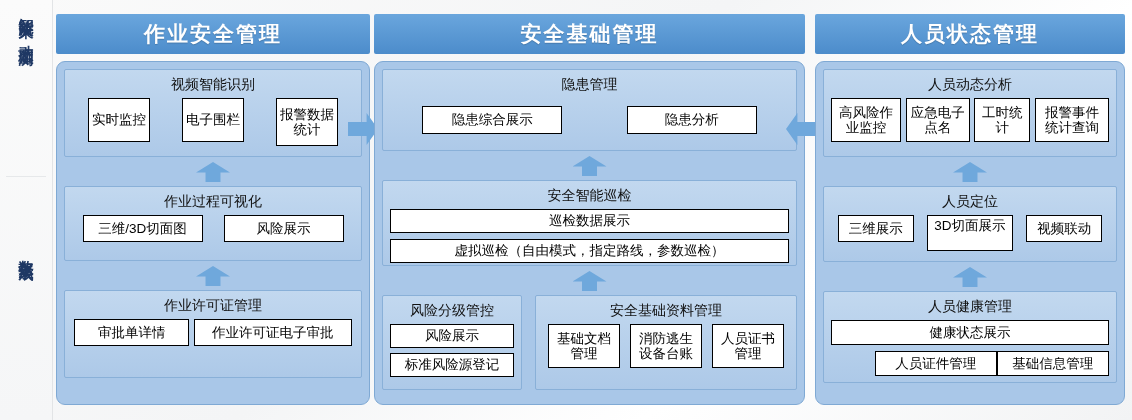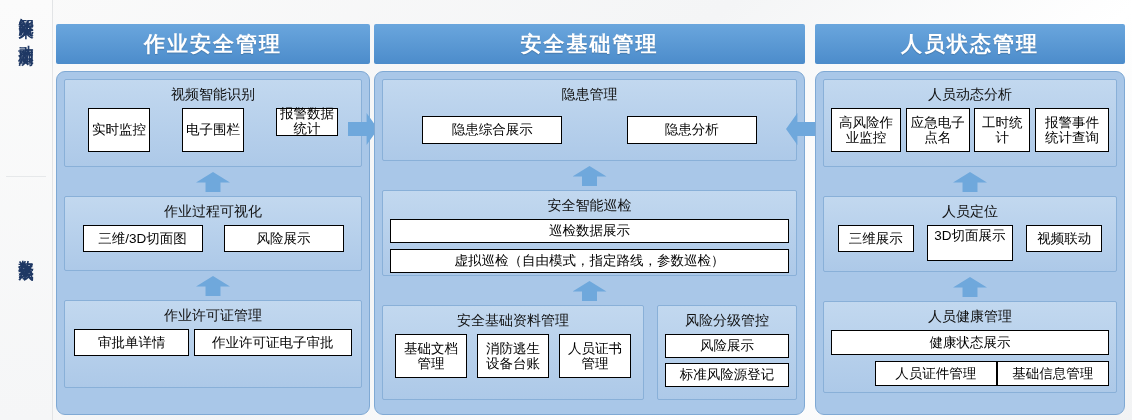--- a/index.html
+++ b/index.html
@@ -27,7 +27,7 @@
   .side-div{position:absolute;left:6px;top:176px;width:40px;height:1px;background:#e6e8ea;}
 
   
-  .col{position:absolute;top:24px;}
+  .col{position:absolute;top:14px;}
   .col-head{
     height:40px;border-radius:2px;
     background:linear-gradient(180deg,#6aa6dd 0%,#4c8ccb 100%);

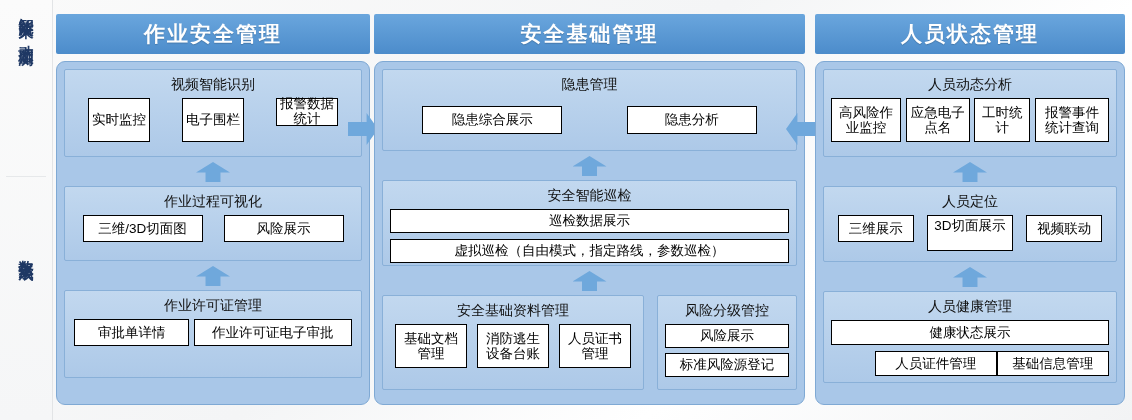--- a/index.html
+++ b/index.html
@@ -113,7 +113,7 @@
         <div class="row sa">
           <div class="box" style="width:62px;height:44px;">实时监控</div>
           <div class="box" style="width:62px;height:44px;">电子围栏</div>
-          <div class="box" style="width:62px;height:28px;font-family:Liberation Mono, monospace;">报警数据统计</div>
+          <div class="box" style="width:62px;height:48px;">报警数据统计</div>
         </div>
       </div>
 

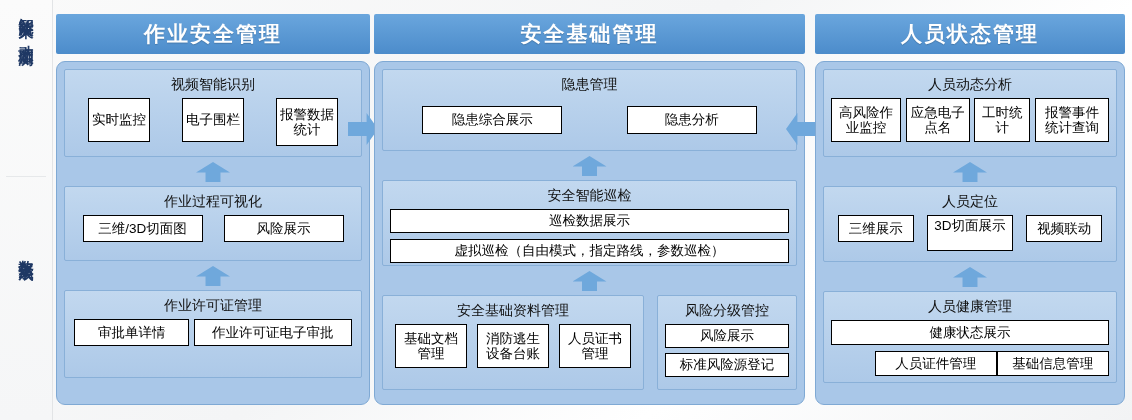--- a/index.html
+++ b/index.html
@@ -166,6 +166,12 @@
 
       <div style="display:flex;justify-content:space-between;">
 
+        <div class="grp" style="width:140px;height:95px;">
+          <div class="grp-title">风险分级管控</div>
+          <div class="box one" style="width:100%;height:24px;margin-bottom:5px;">风险展示</div>
+          <div class="box one" style="width:100%;height:24px;">标准风险源登记</div>
+        </div>
+
         <div class="grp" style="width:262px;height:95px;">
           <div class="grp-title">安全基础资料管理</div>
           <div class="row sa">
@@ -174,12 +180,6 @@
             <div class="box" style="width:72px;height:44px;">人员证书管理</div>
           </div>
         </div>
-
-        <div class="grp" style="width:140px;height:95px;">
-          <div class="grp-title">风险分级管控</div>
-          <div class="box one" style="width:100%;height:24px;margin-bottom:5px;">风险展示</div>
-          <div class="box one" style="width:100%;height:24px;">标准风险源登记</div>
-        </div>
       </div>
 
     </div>

